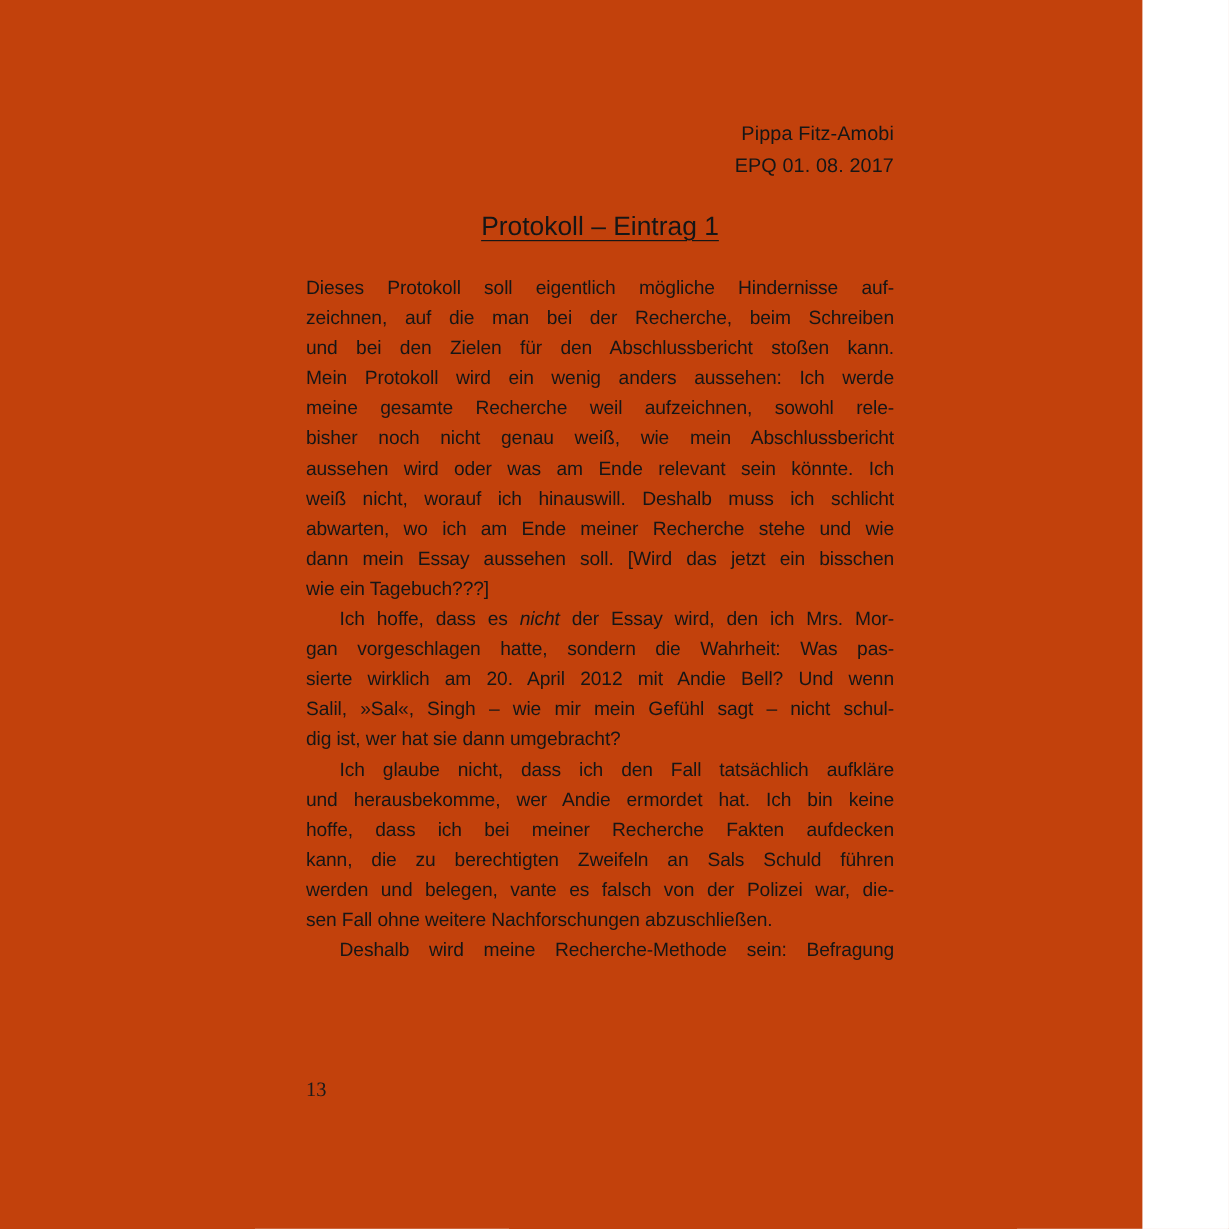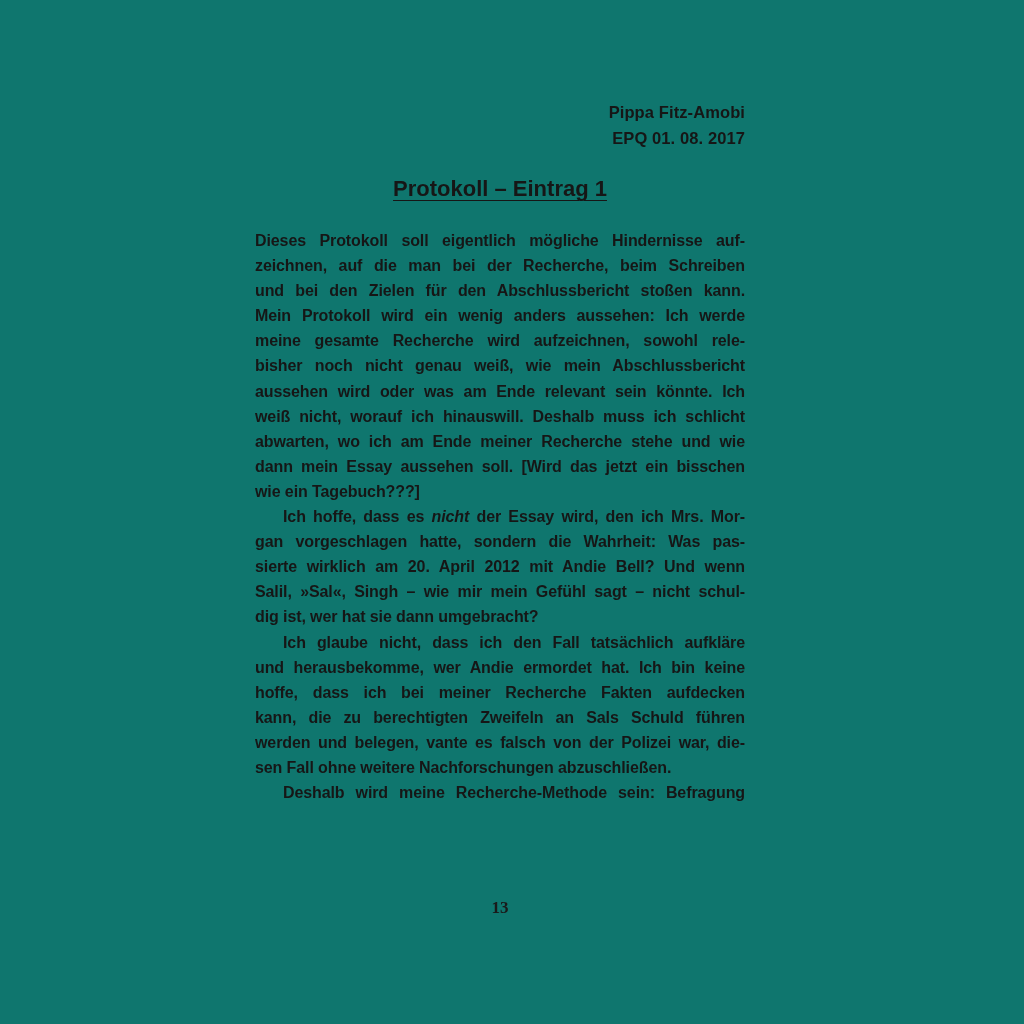--- a/index.html
+++ b/index.html
@@ -15,10 +15,9 @@
   .page {
     position: absolute;
     top: 0; left: 0;
-    width: 1024px;
+    width: 952px;
     height: 1024px;
-    background: #0f766e;
-    font-weight: bold;
+    background: #c2410c;
   }
   .header {
     position: absolute;

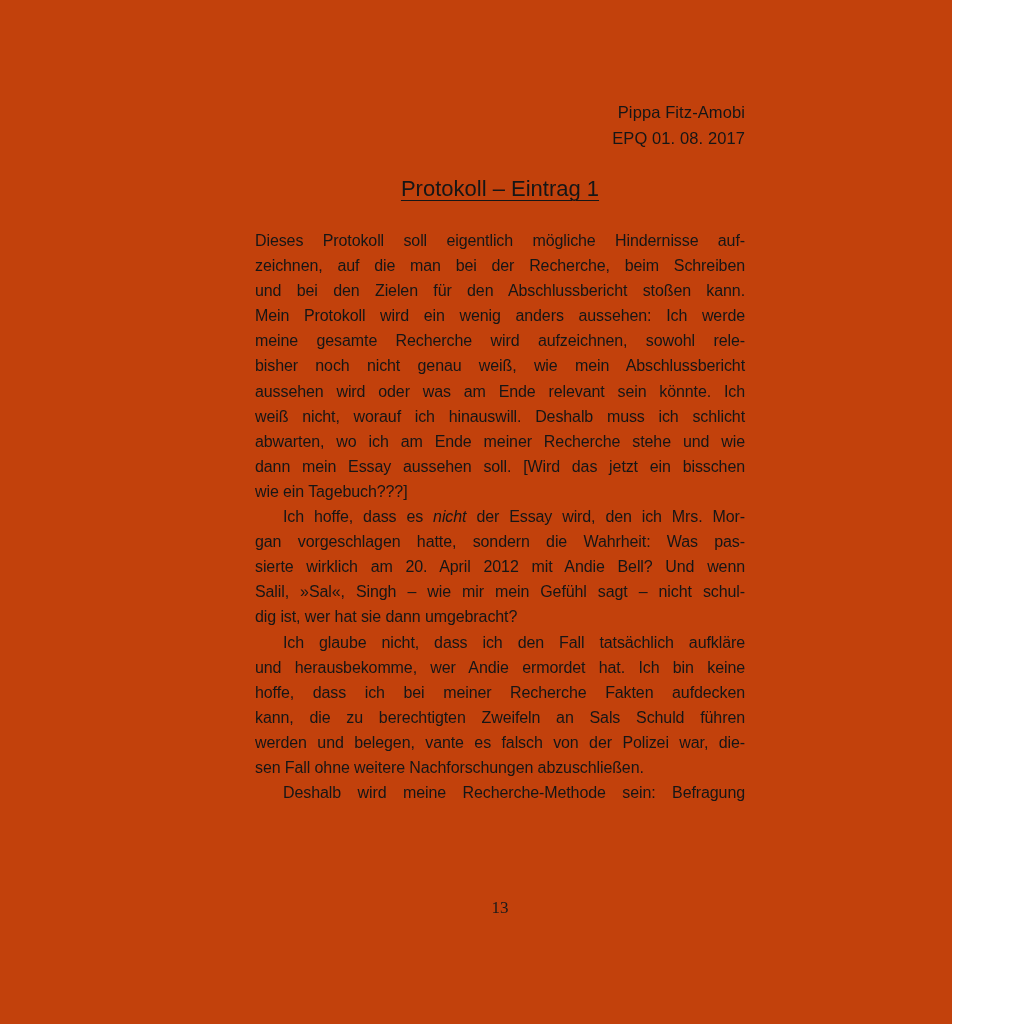--- a/index.html
+++ b/index.html
@@ -95,7 +95,7 @@
       <div class="line">zeichnen, auf die man bei der Recherche, beim Schreiben</div>
       <div class="line">und bei den Zielen für den Abschlussbericht stoßen kann.</div>
       <div class="line">Mein Protokoll wird ein wenig anders aussehen: Ich werde</div>
-      <div class="line">meine gesamte Recherche wird aufzeichnen, sowohl rele-</div>
+      <div class="line">meine gesamte Recherche weil aufzeichnen, sowohl rele-</div>
       <div class="line">bisher noch nicht genau weiß, wie mein Abschlussbericht</div>
       <div class="line">aussehen wird oder was am Ende relevant sein könnte. Ich</div>
       <div class="line">weiß nicht, worauf ich hinauswill. Deshalb muss ich schlicht</div>

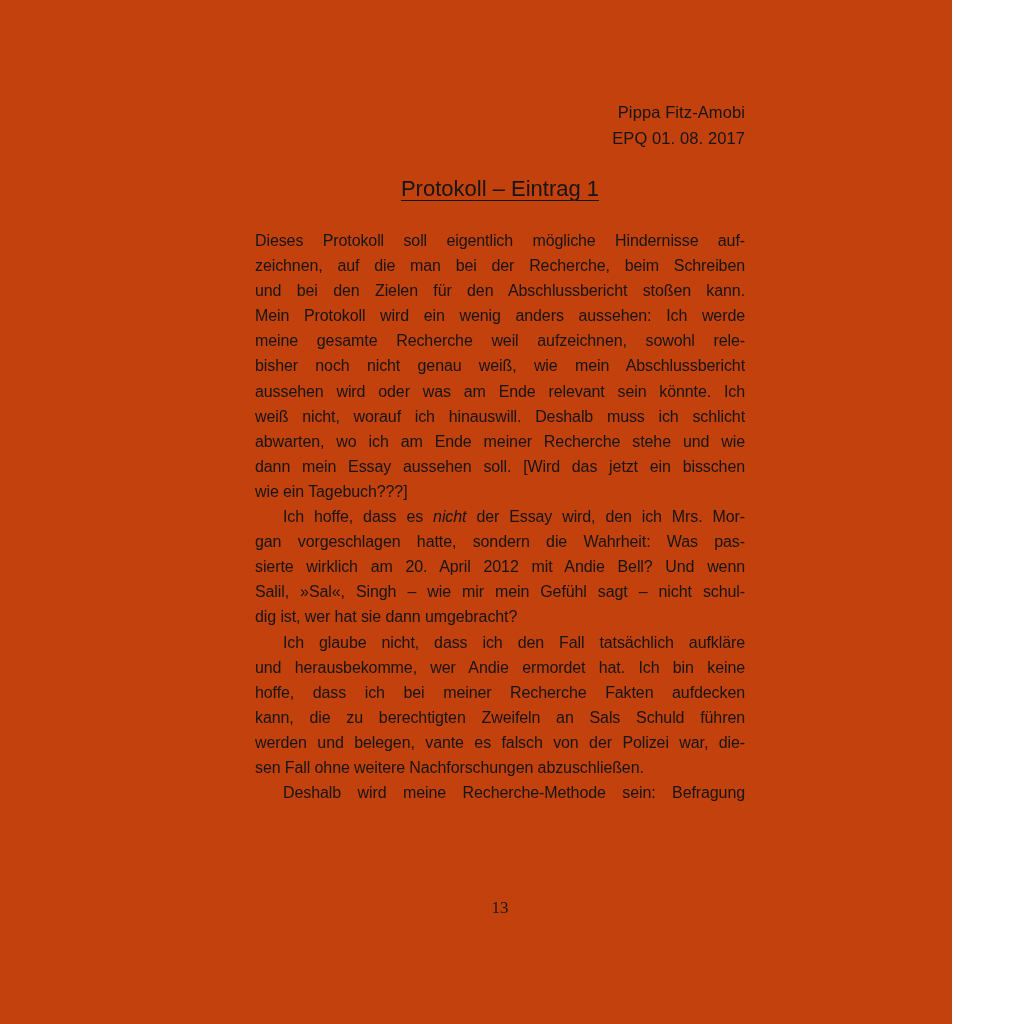--- a/index.html
+++ b/index.html
@@ -70,7 +70,7 @@
     top: 898px;
     left: 255px;
     width: 490px;
-    text-align: center;
+    text-align: left;
     font-family: "Liberation Serif", serif;
     font-size: 17px;
     color: #1a1a1a;

